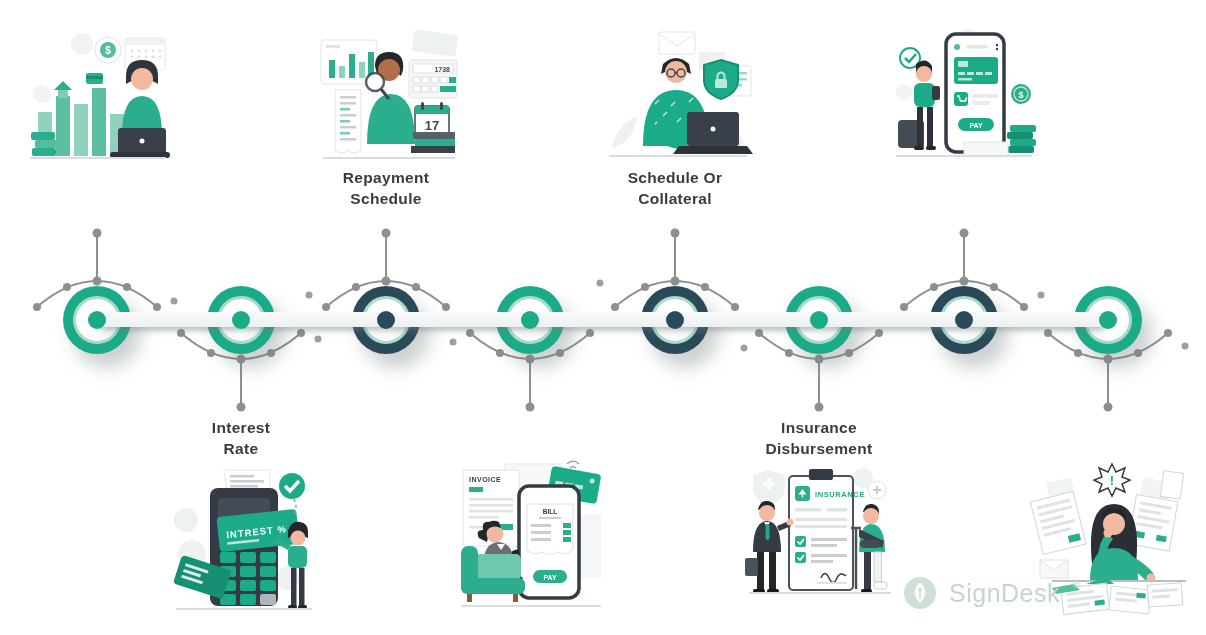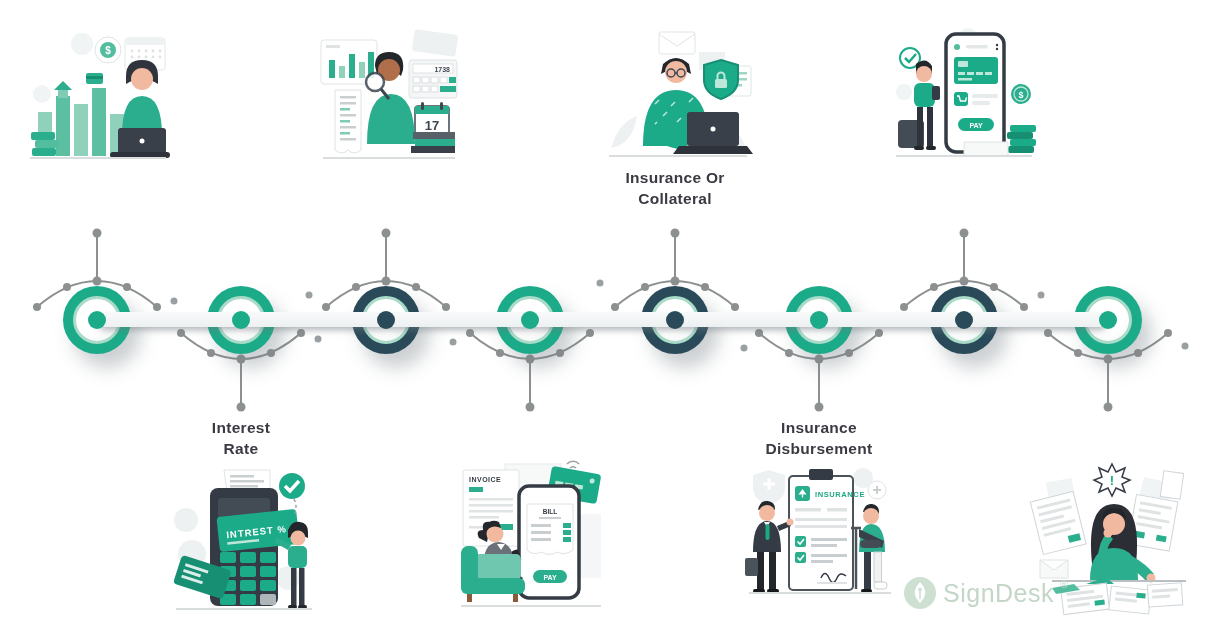--- a/index.html
+++ b/index.html
@@ -404,6 +404,10 @@
       <div class="dot"></div>
     </div>
 
+  <div class="label top" style="left:301px;">
+    <span>Repayment</span><br>
+    <span>Schedule</span>
+  </div>
   <div class="label top" style="left:590px;">
     <span>Insurance Or</span><br>
     <span>Collateral</span>

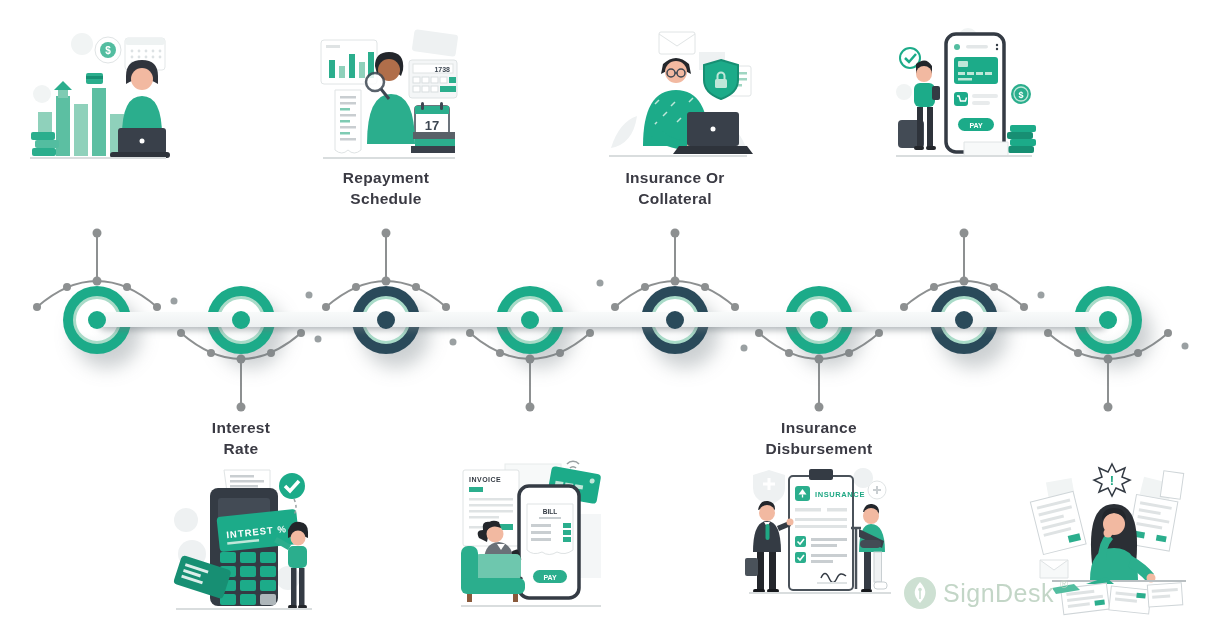--- a/index.html
+++ b/index.html
@@ -409,7 +409,7 @@
     <span>Schedule</span>
   </div>
   <div class="label top" style="left:590px;">
-    <span>Insurance Or</span><br>
+    <span>Schedule Or</span><br>
     <span>Collateral</span>
   </div>
   <div class="label bottom" style="left:156px;">

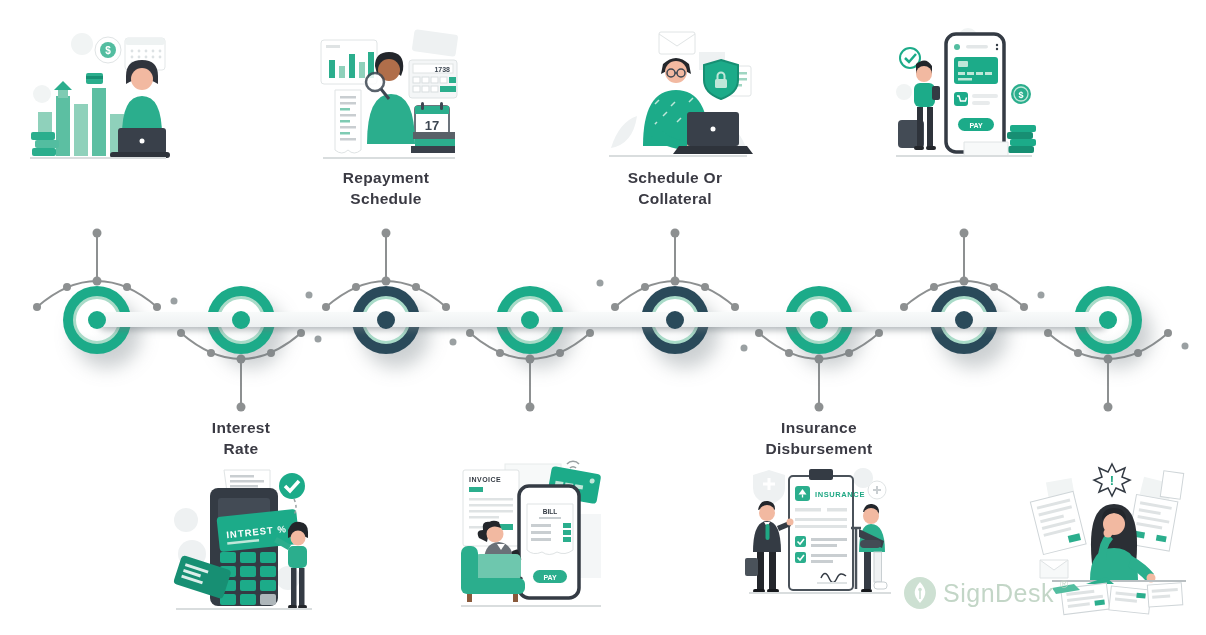--- a/index.html
+++ b/index.html
@@ -31,7 +31,7 @@
   .illu{position:absolute;z-index:1;}
   svg text{font-family:"Liberation Sans",sans-serif;}
   
-  .logo{position:absolute;left:903px;top:576px;display:flex;align-items:center;gap:6px;z-index:6;}
+  .logo{position:absolute;left:903px;top:576px;display:flex;align-items:center;gap:12px;z-index:6;}
   .logo-text{font-size:25px;color:#c3d6c7;letter-spacing:.5px;font-weight:500;}
   .logo-reg{font-size:11px;color:#c3d6c7;vertical-align:super;position:relative;top:-9px;}
 </style>

